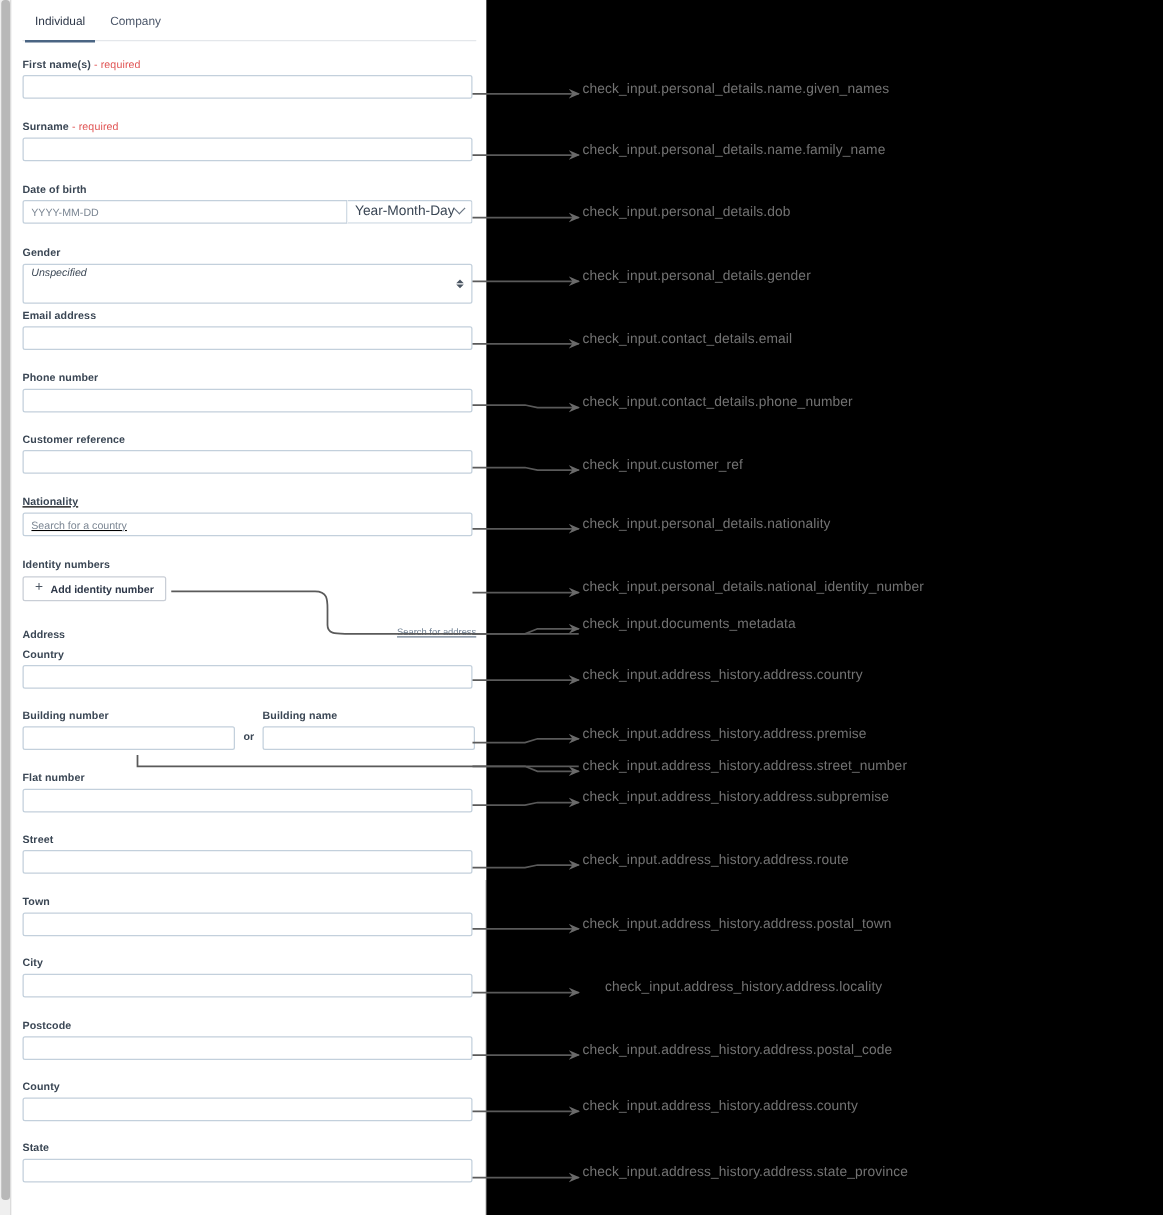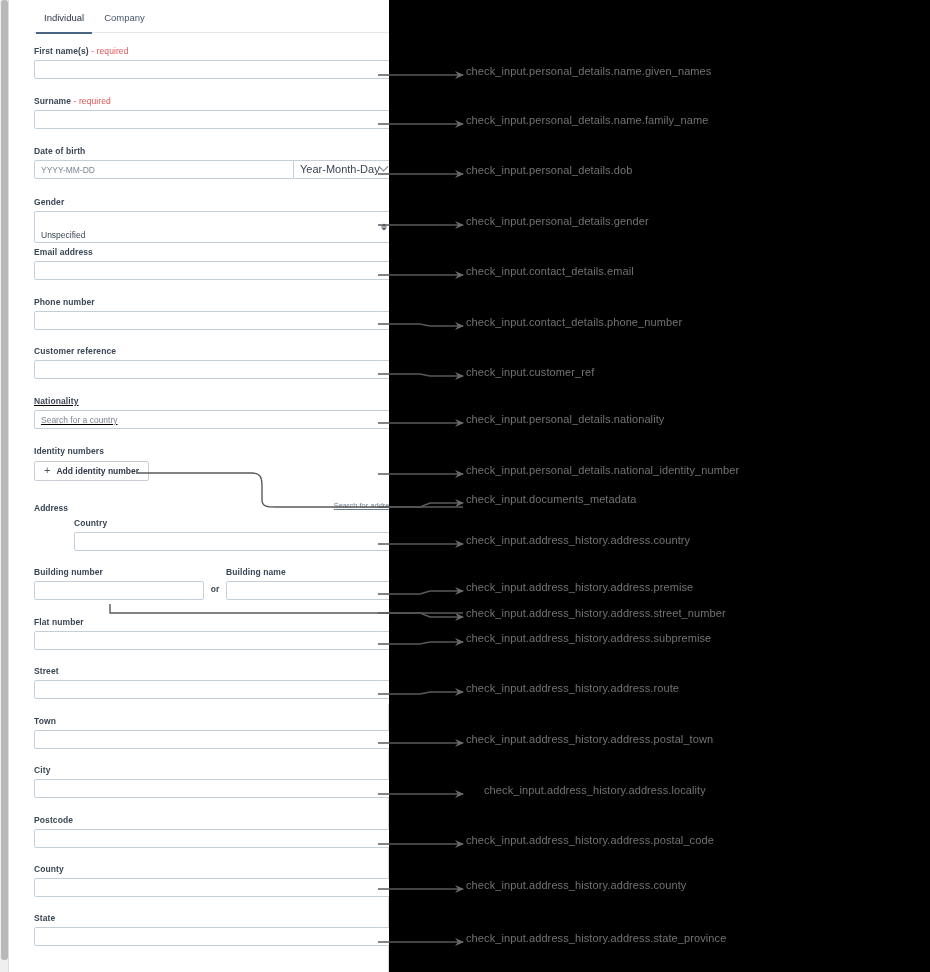--- a/index.html
+++ b/index.html
@@ -48,7 +48,7 @@
 
   #form-inner {
     position: absolute;
-    left: 26px; top: 0;
+    left: 10px; top: 0;
     width: 379px;
     height: 704px;
     background: #fff;

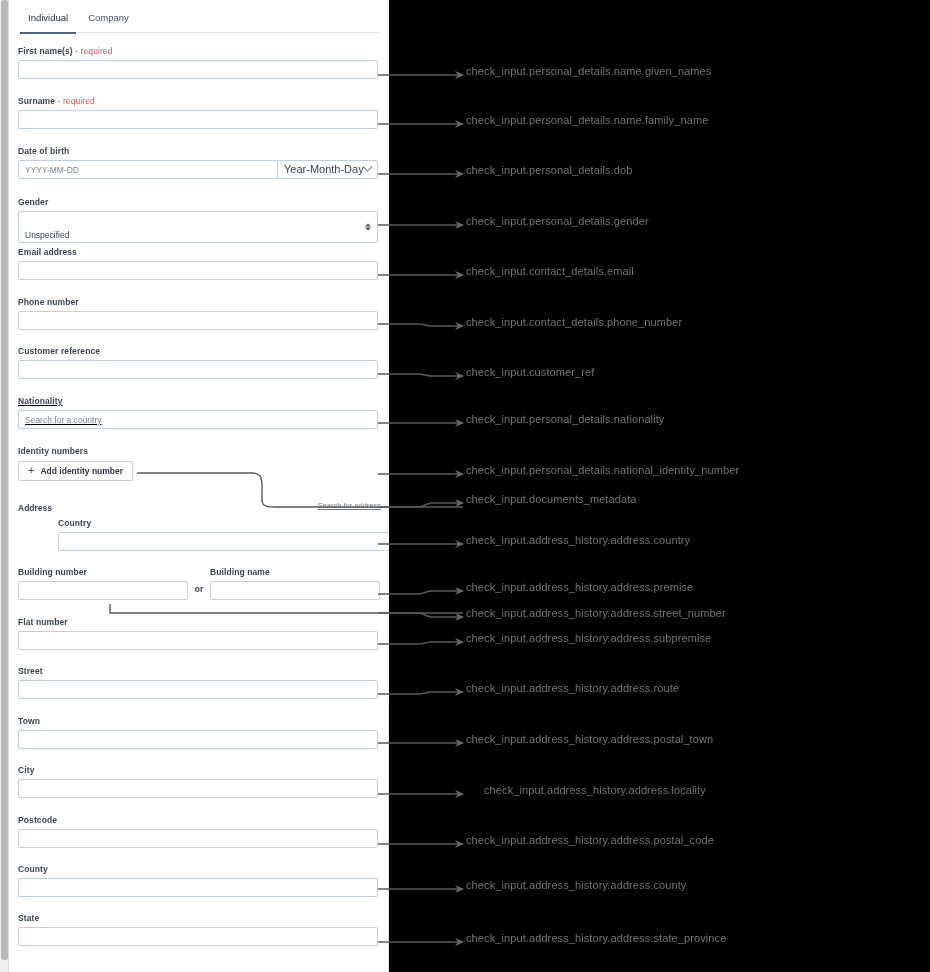--- a/index.html
+++ b/index.html
@@ -149,7 +149,8 @@
     line-height: 17px;
     background: #fff;
     display: flex;
-    align-items: flex-start;
+    align-items: flex-end;
+    font-style: italic;
   }
   .sel-arrows {
     position: absolute;

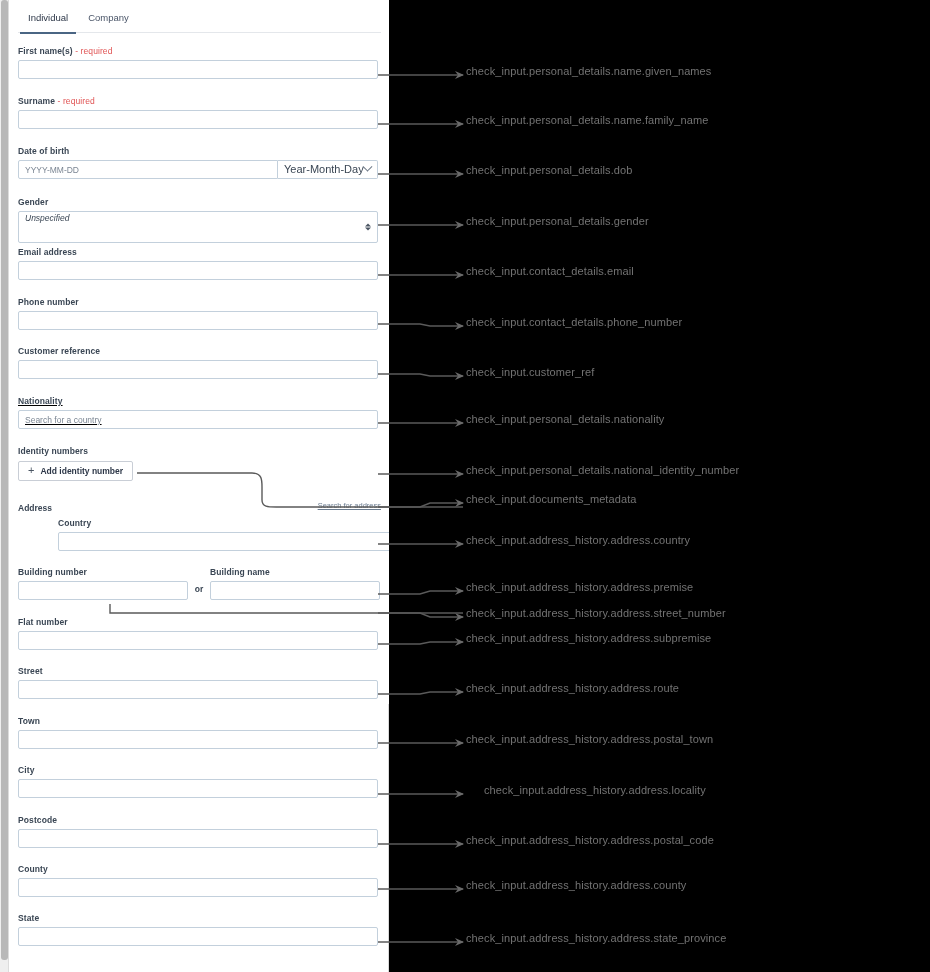--- a/index.html
+++ b/index.html
@@ -321,7 +321,7 @@
         <span>Search for address</span>
       </div>
 
-      <div class="field" style="top:518px;margin-left:40px;">
+      <div class="field" style="top:518px;">
         <div class="label">Country</div>
         <input class="inp" type="text" placeholder="" style="">
       </div>

